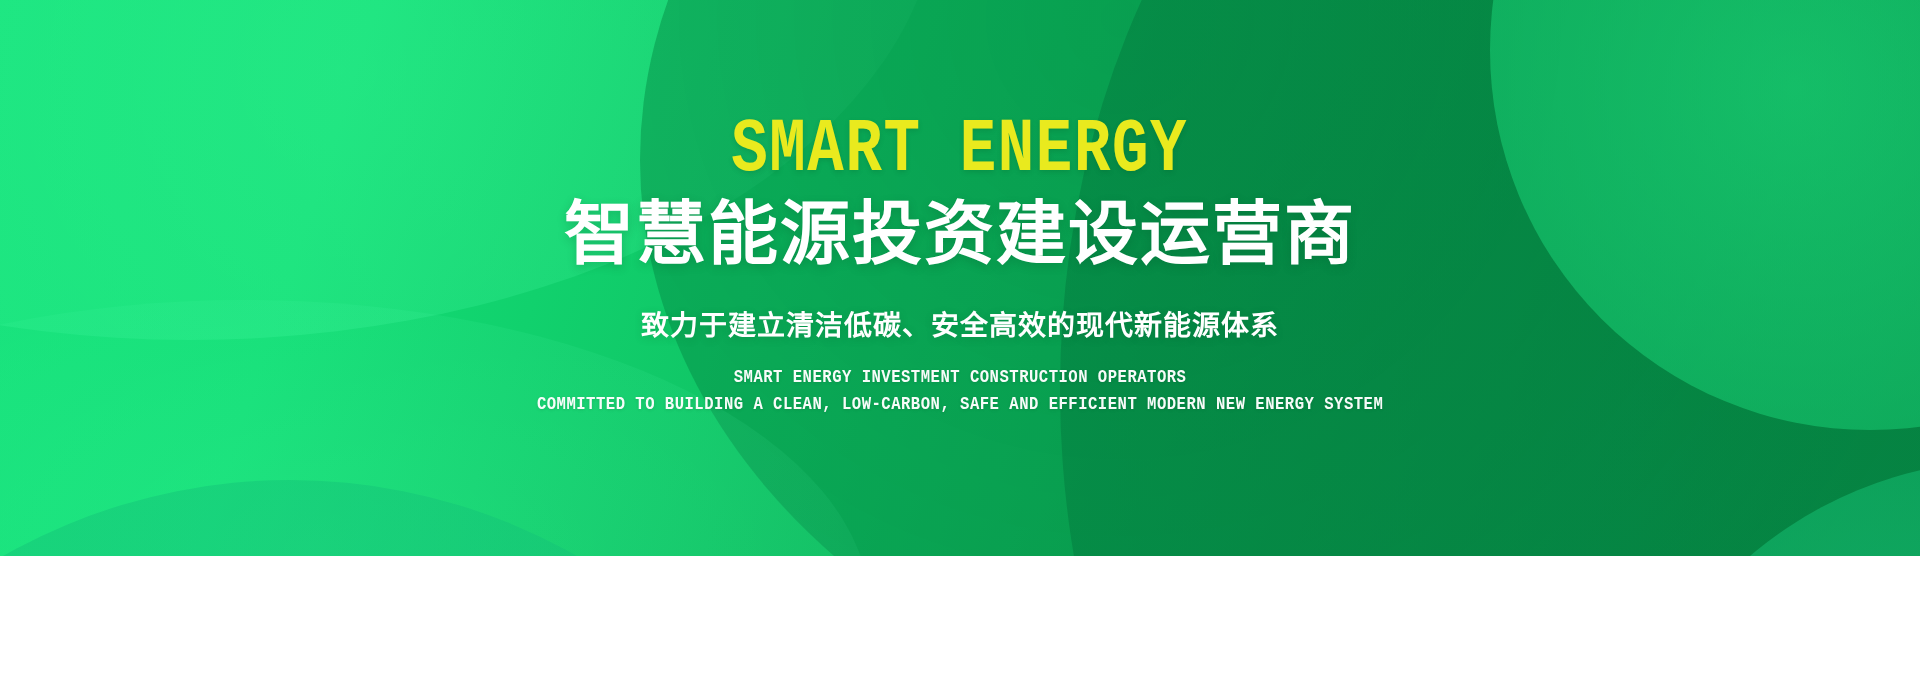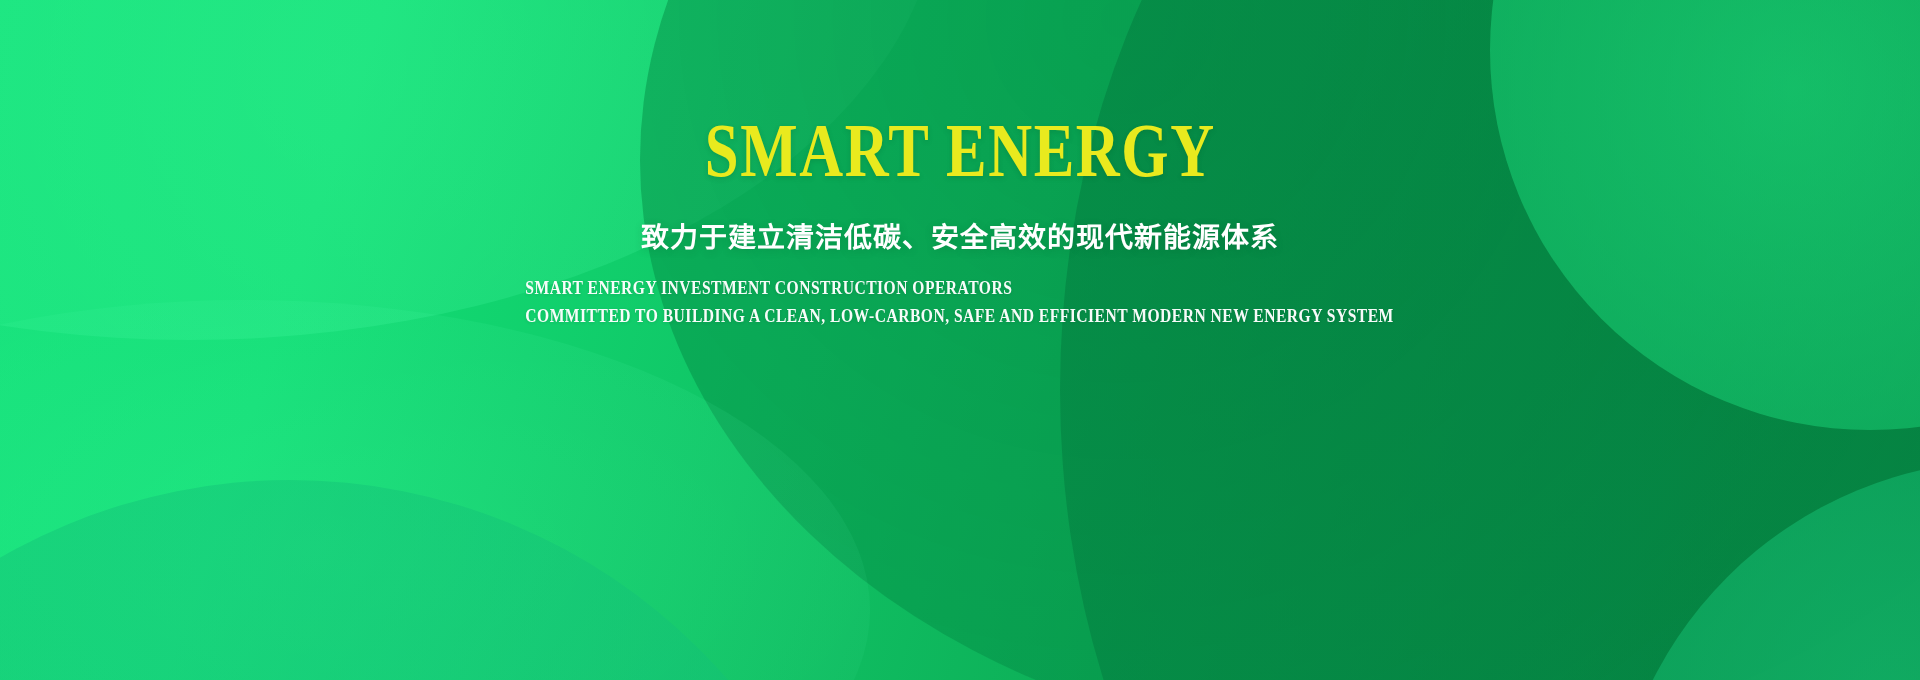--- a/index.html
+++ b/index.html
@@ -12,9 +12,9 @@
   .banner {
     position: relative;
     width: 1920px;
-    height: 680px;
+    height: 556px;
     overflow: hidden;
-    font-family: Liberation Serif, serif;
+    font-family: Liberation Mono, monospace;
     
     background: linear-gradient(108deg,
                 #14E27A 0%,

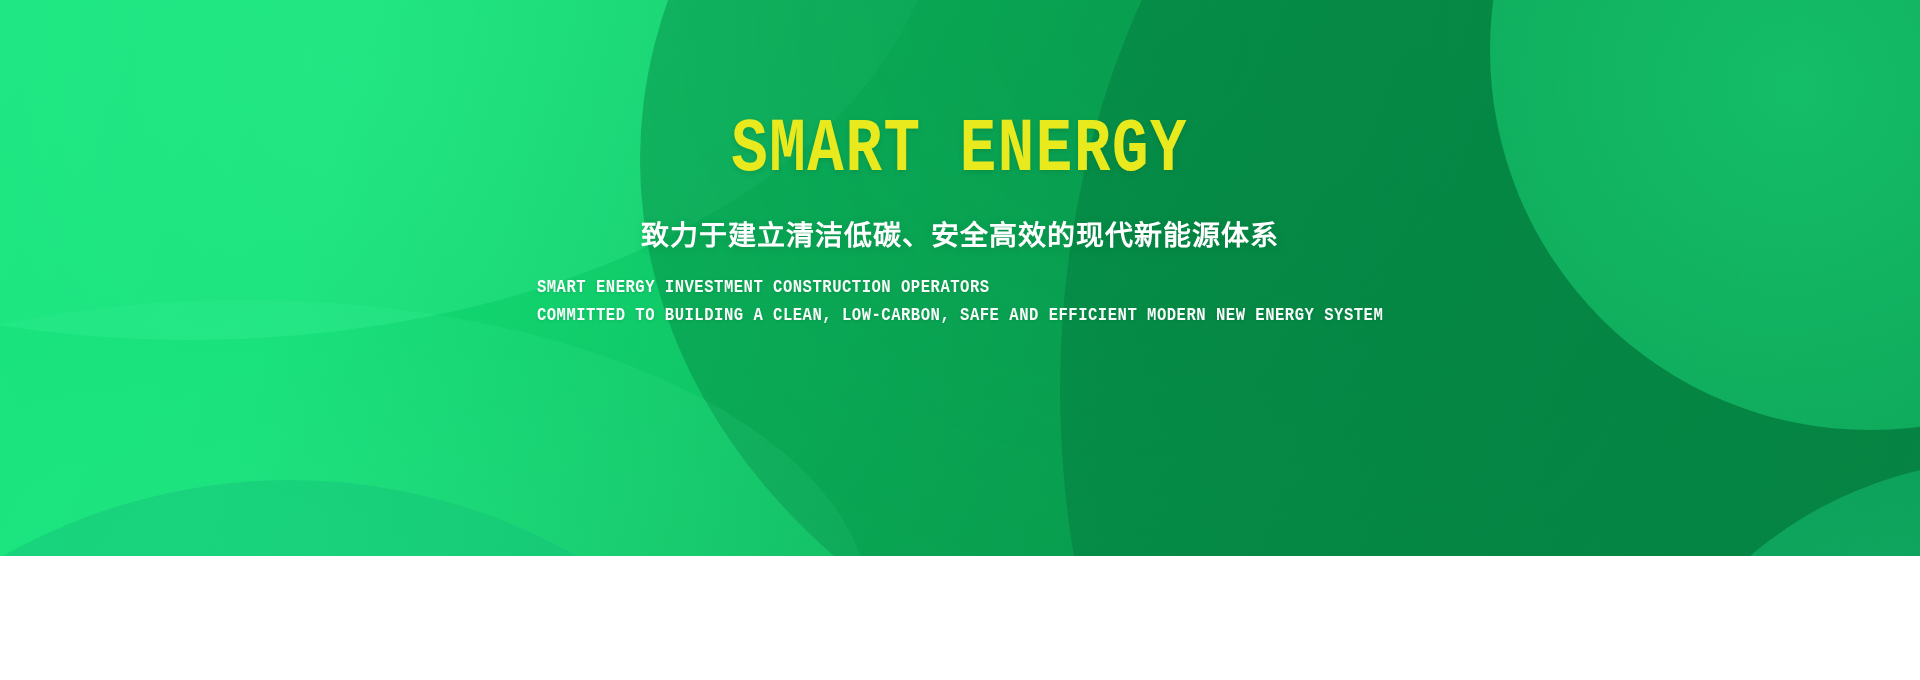--- a/index.html
+++ b/index.html
@@ -205,6 +205,7 @@
 
     <div class="headline-en">SMART ENERGY</div>
 
+    <div class="headline-cn">智慧能源投资建设运营商</div>
 
     <div class="subhead-cn">致力于建立清洁低碳、安全高效的现代新能源体系</div>
 

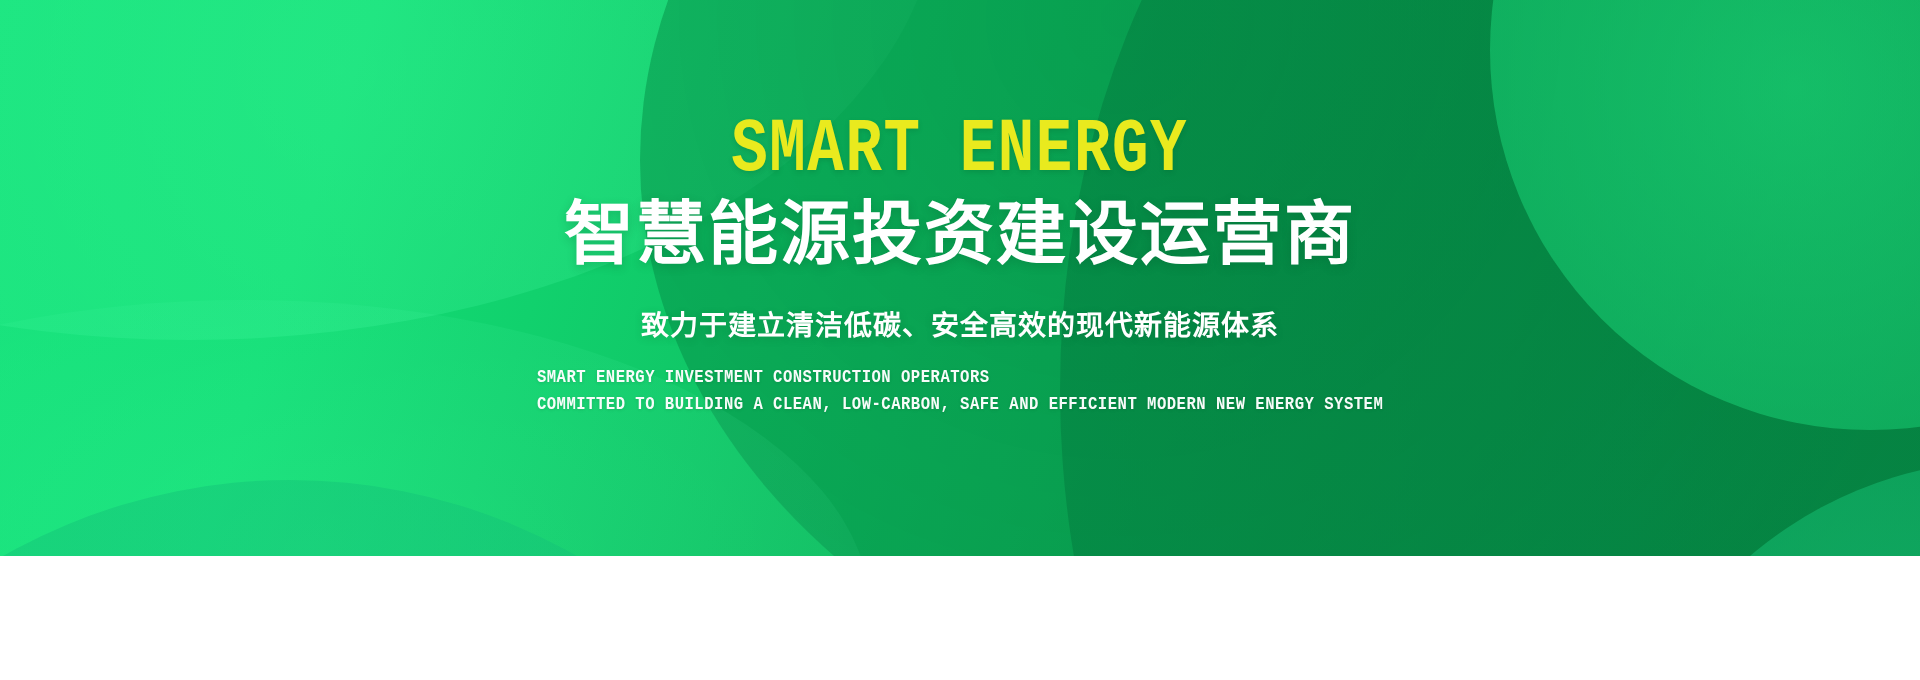--- a/index.html
+++ b/index.html
@@ -171,7 +171,7 @@
 
   .subhead-en {
     margin-top: 20px;
-    text-align: left;
+    text-align: center;
     color: #ffffff;
   }
   .subhead-en .line {

